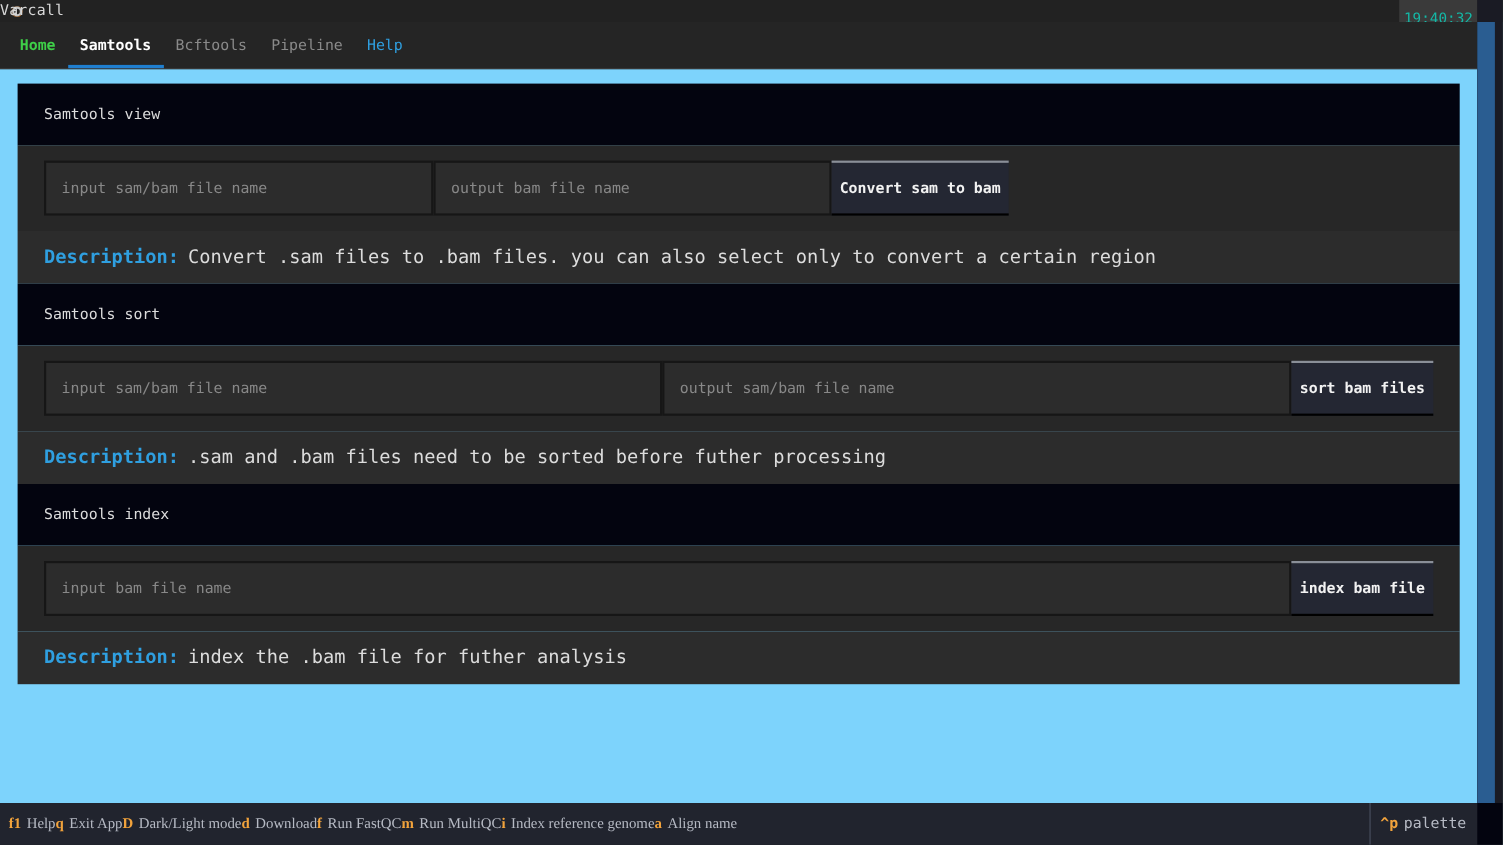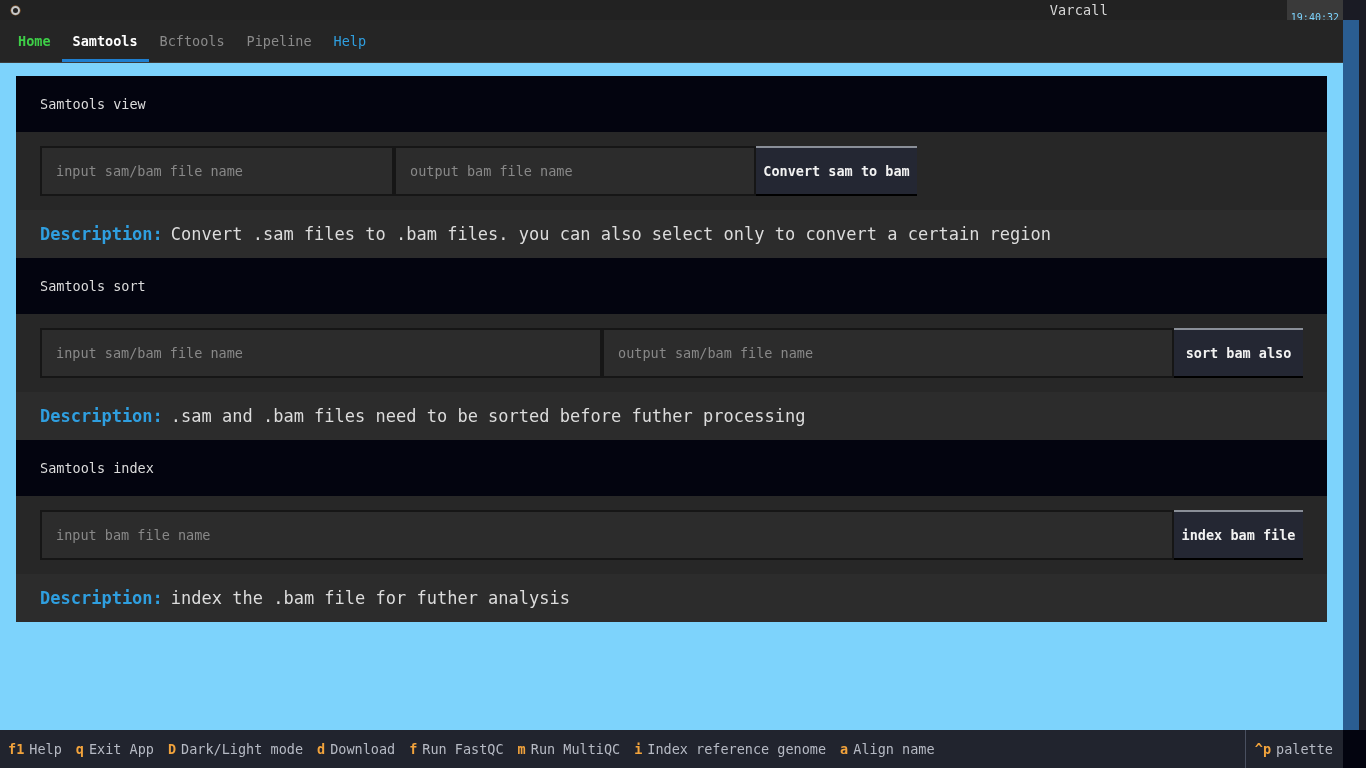--- a/index.html
+++ b/index.html
@@ -27,7 +27,7 @@
     box-shadow: 0 0 0 0.5px #b06a28;
   }
   .tb-title {
-    position: absolute; left: 0; width: 1108px; text-align: right;
+    position: absolute; left: 0; width: 1108px; text-align: left;
     font-size: 13.5px; color: #d8d8d8; letter-spacing: 0.2px;
   }
   .tb-clock {

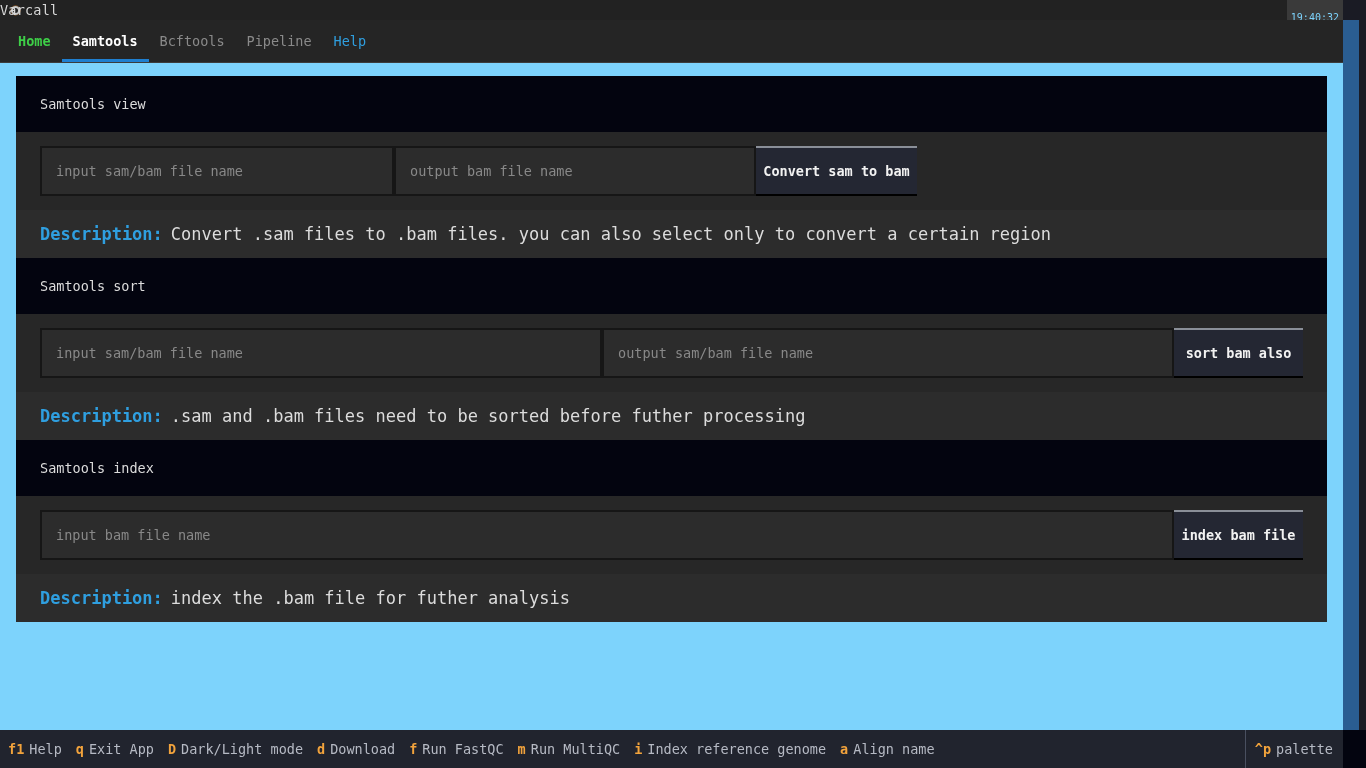--- a/index.html
+++ b/index.html
@@ -33,8 +33,8 @@
   .tb-clock {
     position: absolute; right: 23px; top: 0; height: 35px;
     display: flex; align-items: center;
-    background: #3a3a3a; color: #7dd3fc;
-    font-size: 10px; padding: 0 4px;
+    background: #3a3a3a; color: #14b8a6;
+    font-size: 13px; padding: 0 4px;
   }
 
   

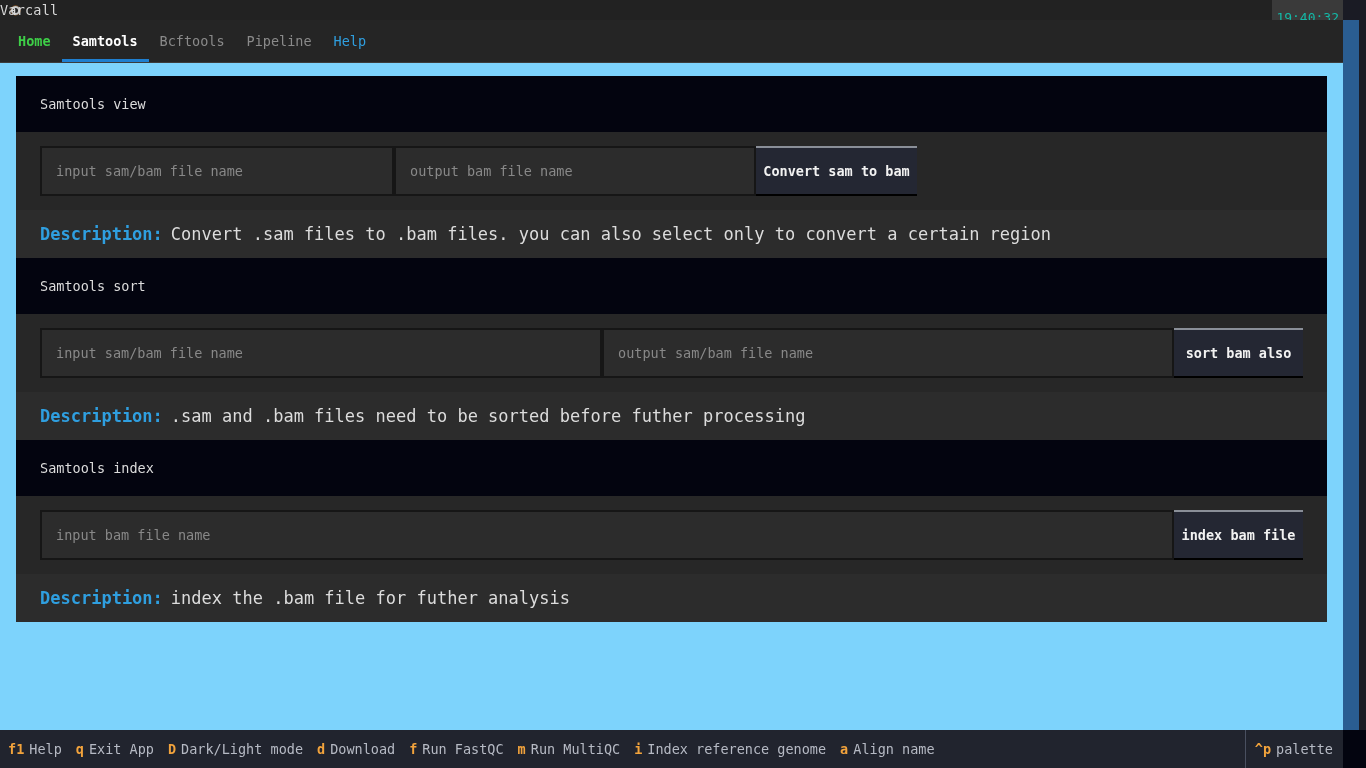--- a/index.html
+++ b/index.html
@@ -211,7 +211,7 @@
       <div class="field p2-in2">
         <span class="ph">output sam/bam file name</span>
       </div>
-      <div class="action-btn p2-btn">sort bam also</div>
+      <div class="action-btn p2-btn">sort bam files</div>
     </div>
     <div class="panel-desc">
       <span class="desc-label">Description:</span>

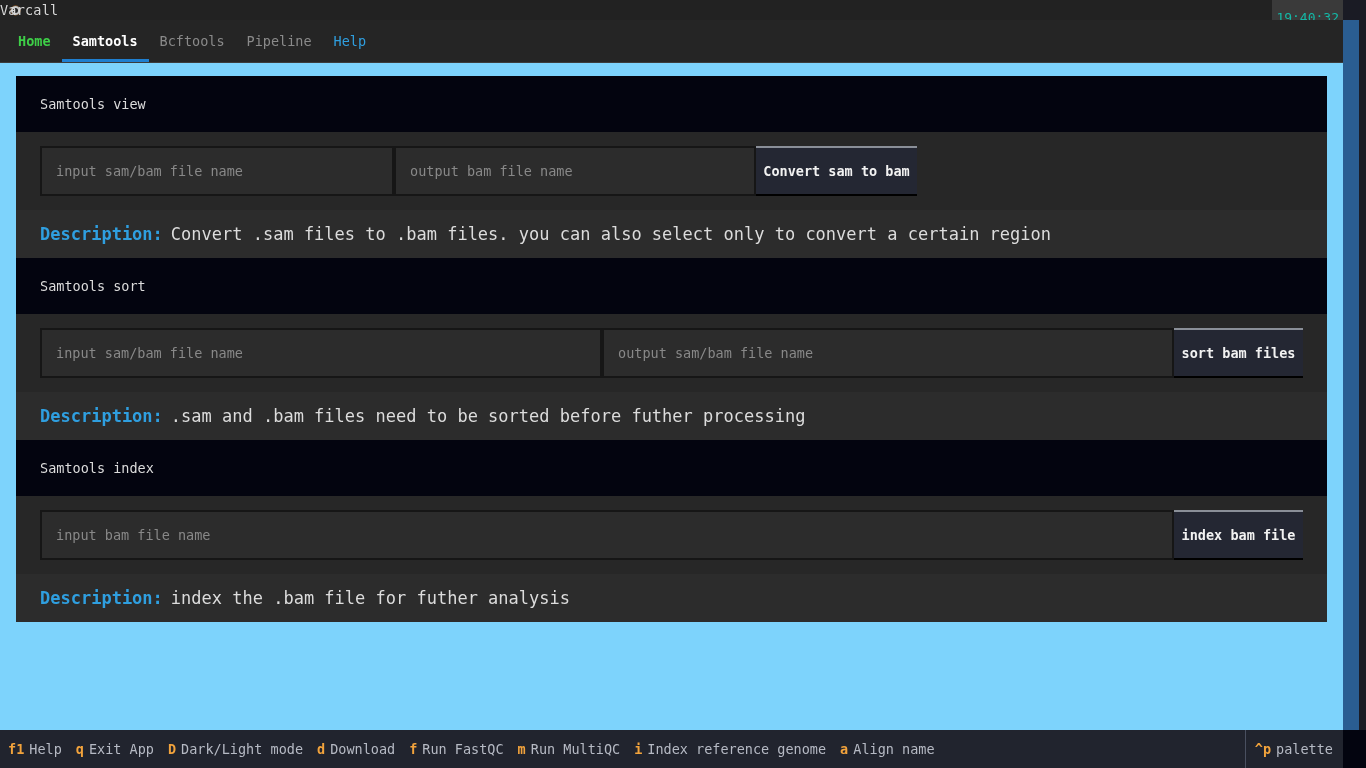--- a/index.html
+++ b/index.html
@@ -147,7 +147,7 @@
     font-size: 13.5px;
     overflow: hidden;
   }
-  .fkeys { display: flex; padding-left: 8px; gap: 14px; flex: 1; }
+  .fkeys { display: flex; padding-left: 8px; gap: 0; flex: 1; font-family: Liberation Serif, serif; }
   .fkey { display: flex; align-items: center; gap: 5px; white-space: nowrap; }
   .fkey .k { color: #f2a33c; font-weight: bold; }
   .fkey .t { color: #b6bac4; }

